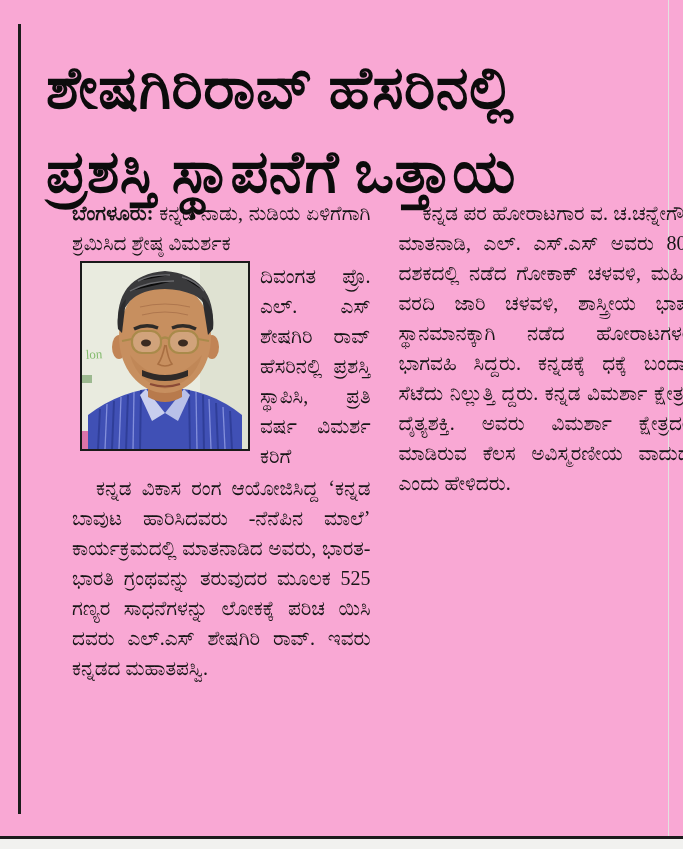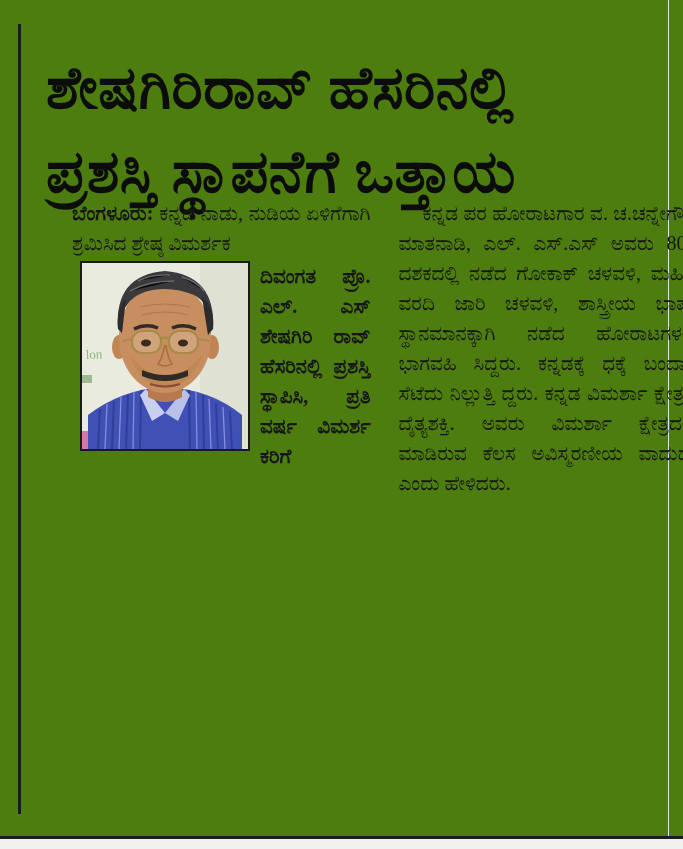--- a/index.html
+++ b/index.html
@@ -6,7 +6,7 @@
   body { font-family: "Liberation Serif", serif; }
   .clip {
     position:relative; width:683px; height:849px;
-    background:#4d7c0f; overflow:hidden; color:#111;
+    background:#f9a8d4; overflow:hidden; color:#111;
   }
   
   .left-rule   { position:absolute; left:18px; top:24px; width:3px; height:790px; background:#1c1c1c; }

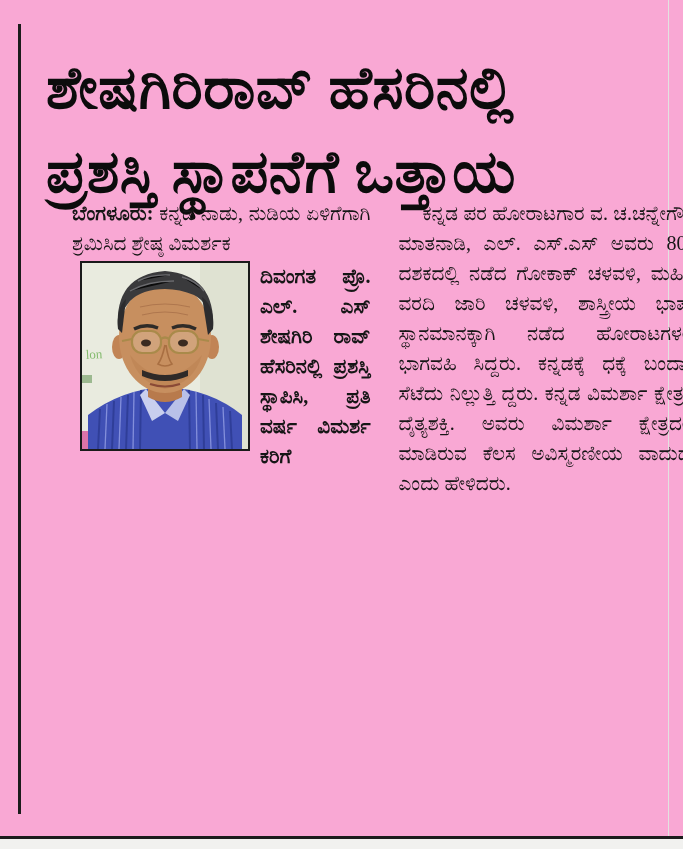--- a/index.html
+++ b/index.html
@@ -40,7 +40,7 @@
     border:2px solid #1a1a1a; margin-left:8px; background:#e9ebdf;
   }
   .photo-frame svg { display:block; }
-  .beside-text { flex:1 1 auto; text-align:justify;font-weight:bold; }
+  .beside-text { flex:1 1 auto; text-align:justify; }
 </style>
 </head>
 <body>

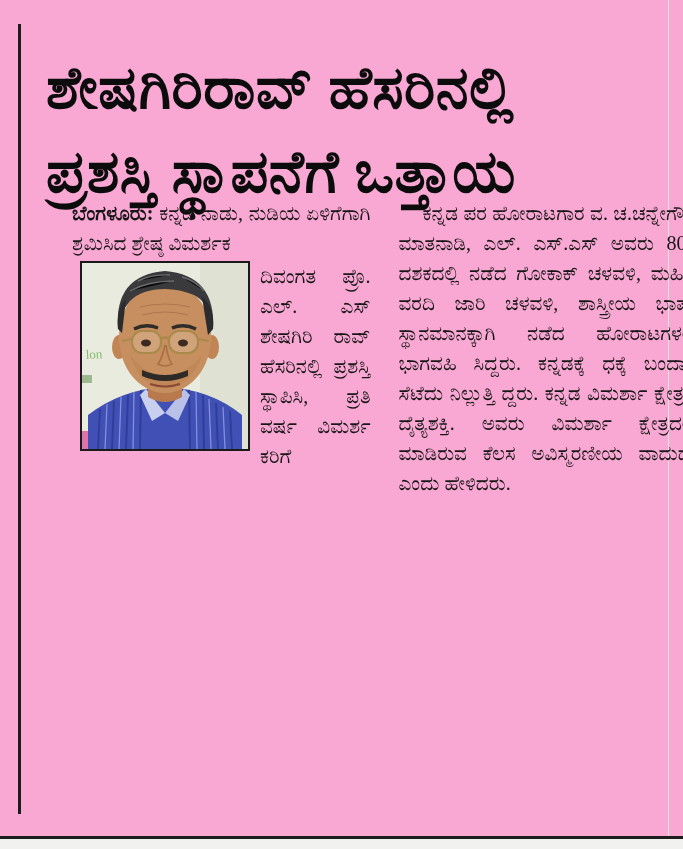--- a/index.html
+++ b/index.html
@@ -143,6 +143,7 @@
         <div class="beside-text">ದಿವಂಗತ ಪ್ರೊ. ಎಲ್. ಎಸ್ ಶೇಷಗಿರಿ ರಾವ್ ಹೆಸರಿನಲ್ಲಿ ಪ್ರಶಸ್ತಿ ಸ್ಥಾಪಿಸಿ, ಪ್ರತಿ ವರ್ಷ ವಿಮರ್ಶ ಕರಿಗೆ</div>
       </div>
 
+      <p class="indent">ಕನ್ನಡ ವಿಕಾಸ ರಂಗ ಆಯೋಜಿಸಿದ್ದ ‘ಕನ್ನಡ ಬಾವುಟ ಹಾರಿಸಿದವರು -ನೆನೆಪಿನ ಮಾಲೆ’ ಕಾರ್ಯಕ್ರಮದಲ್ಲಿ ಮಾತನಾಡಿದ ಅವರು, ಭಾರತ-ಭಾರತಿ ಗ್ರಂಥವನ್ನು ತರುವುದರ ಮೂಲಕ 525 ಗಣ್ಯರ ಸಾಧನೆಗಳನ್ನು ಲೋಕಕ್ಕೆ ಪರಿಚ ಯಿಸಿ ದವರು ಎಲ್.ಎಸ್ ಶೇಷಗಿರಿ ರಾವ್. ಇವರು ಕನ್ನಡದ ಮಹಾತಪಸ್ವಿ.</p>
     </div>
 
     <div class="col">

